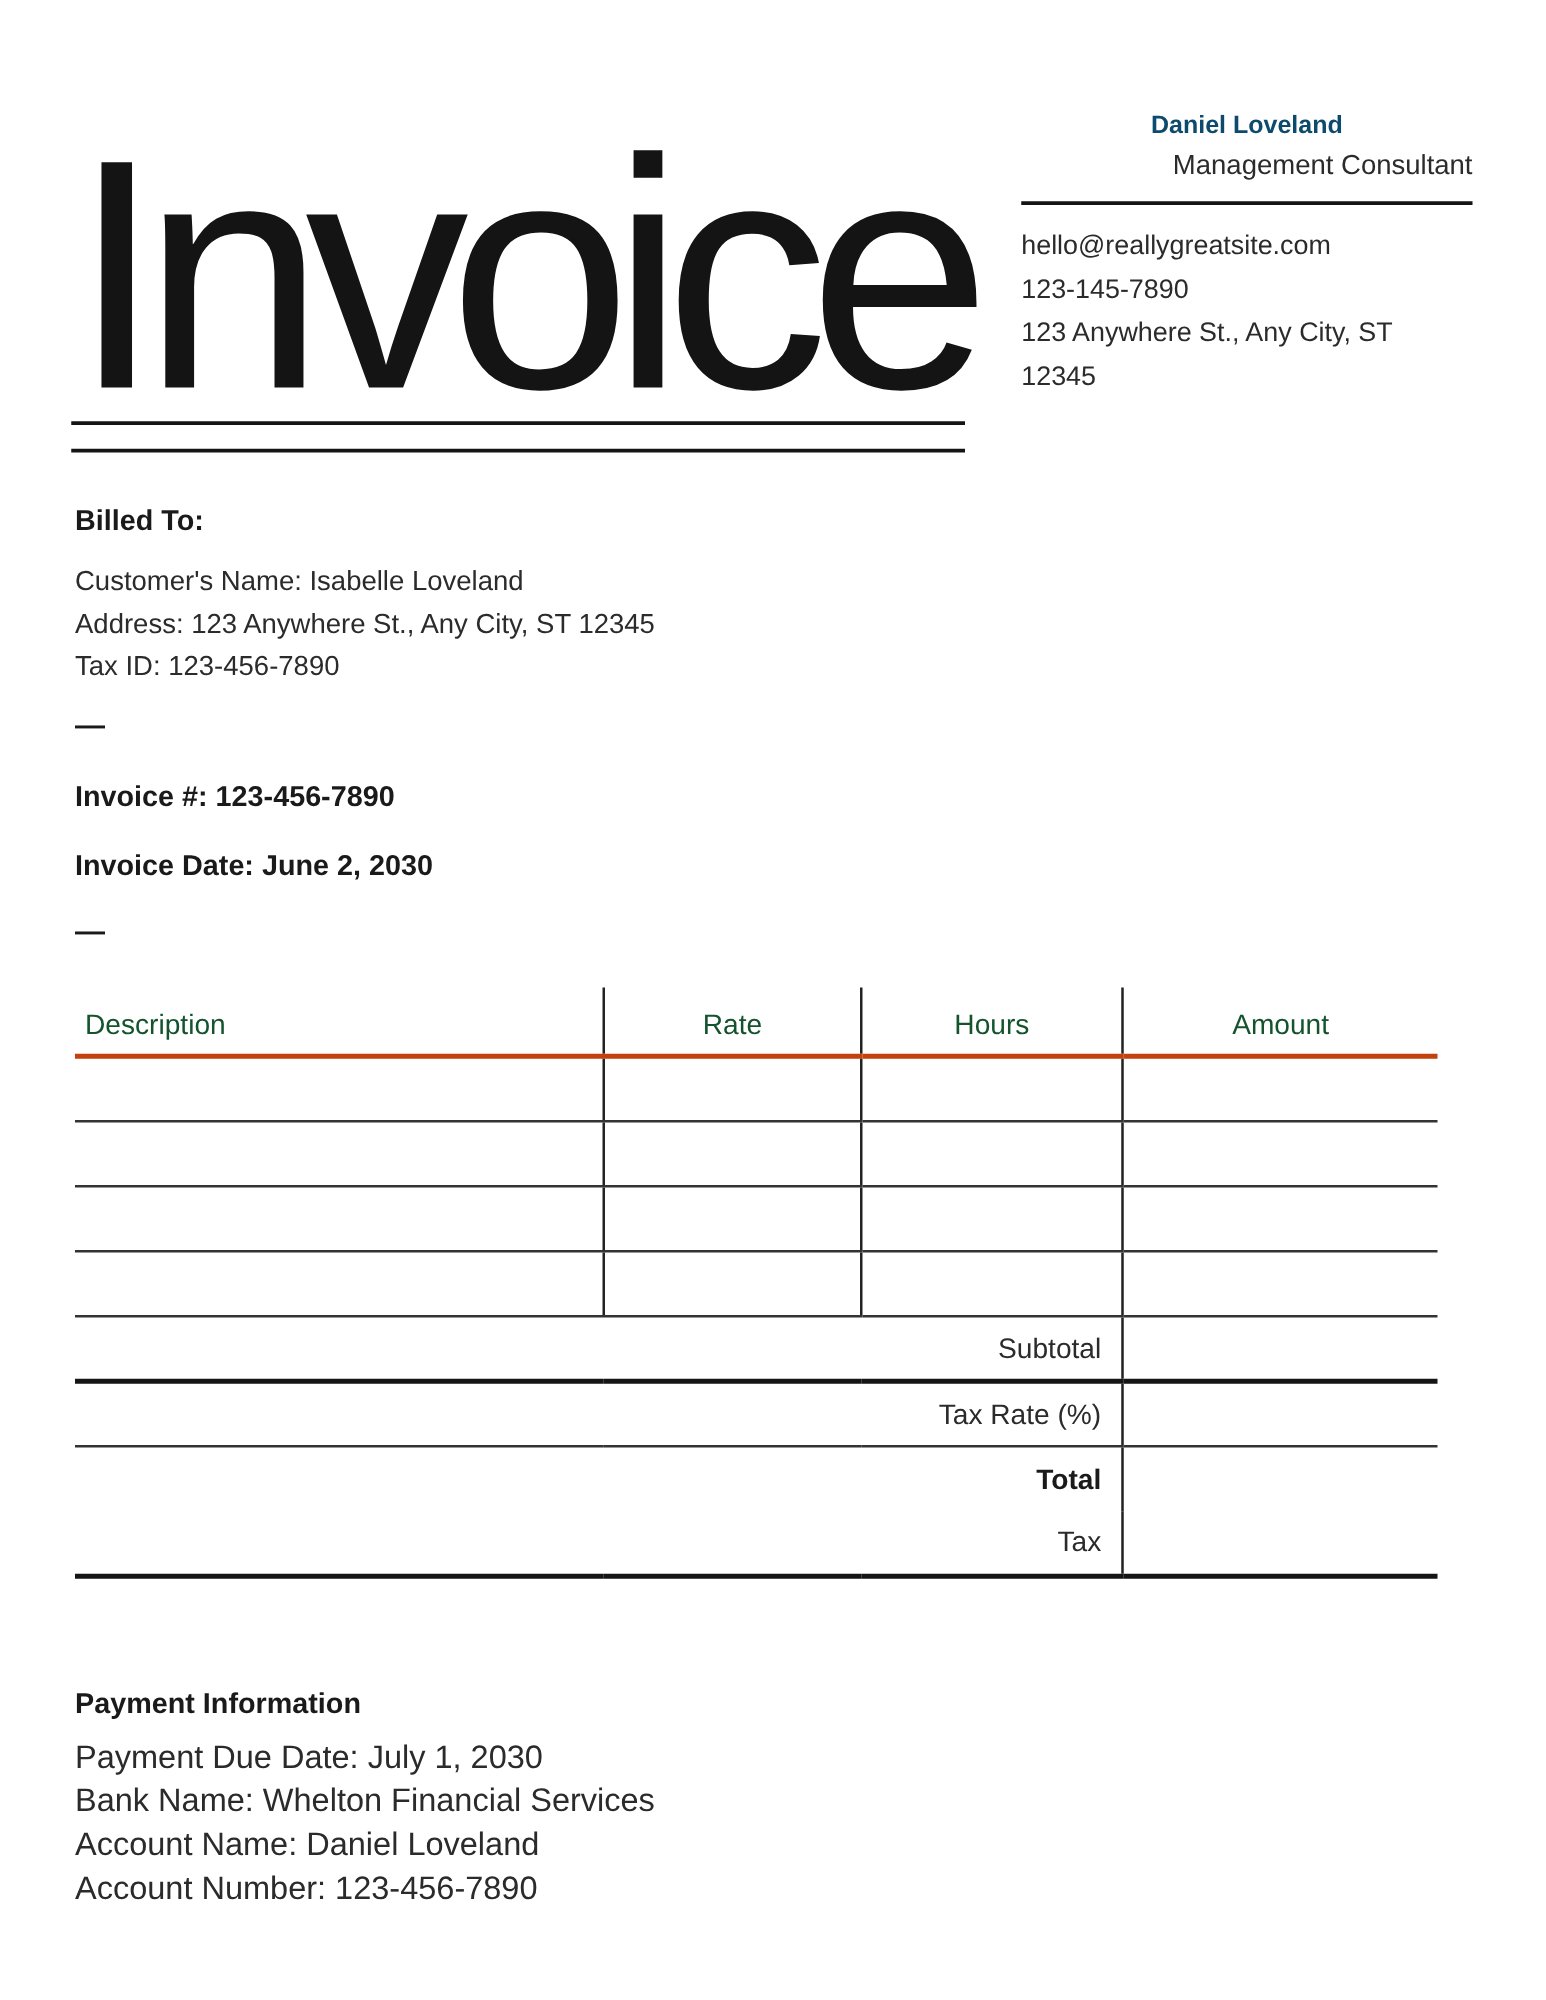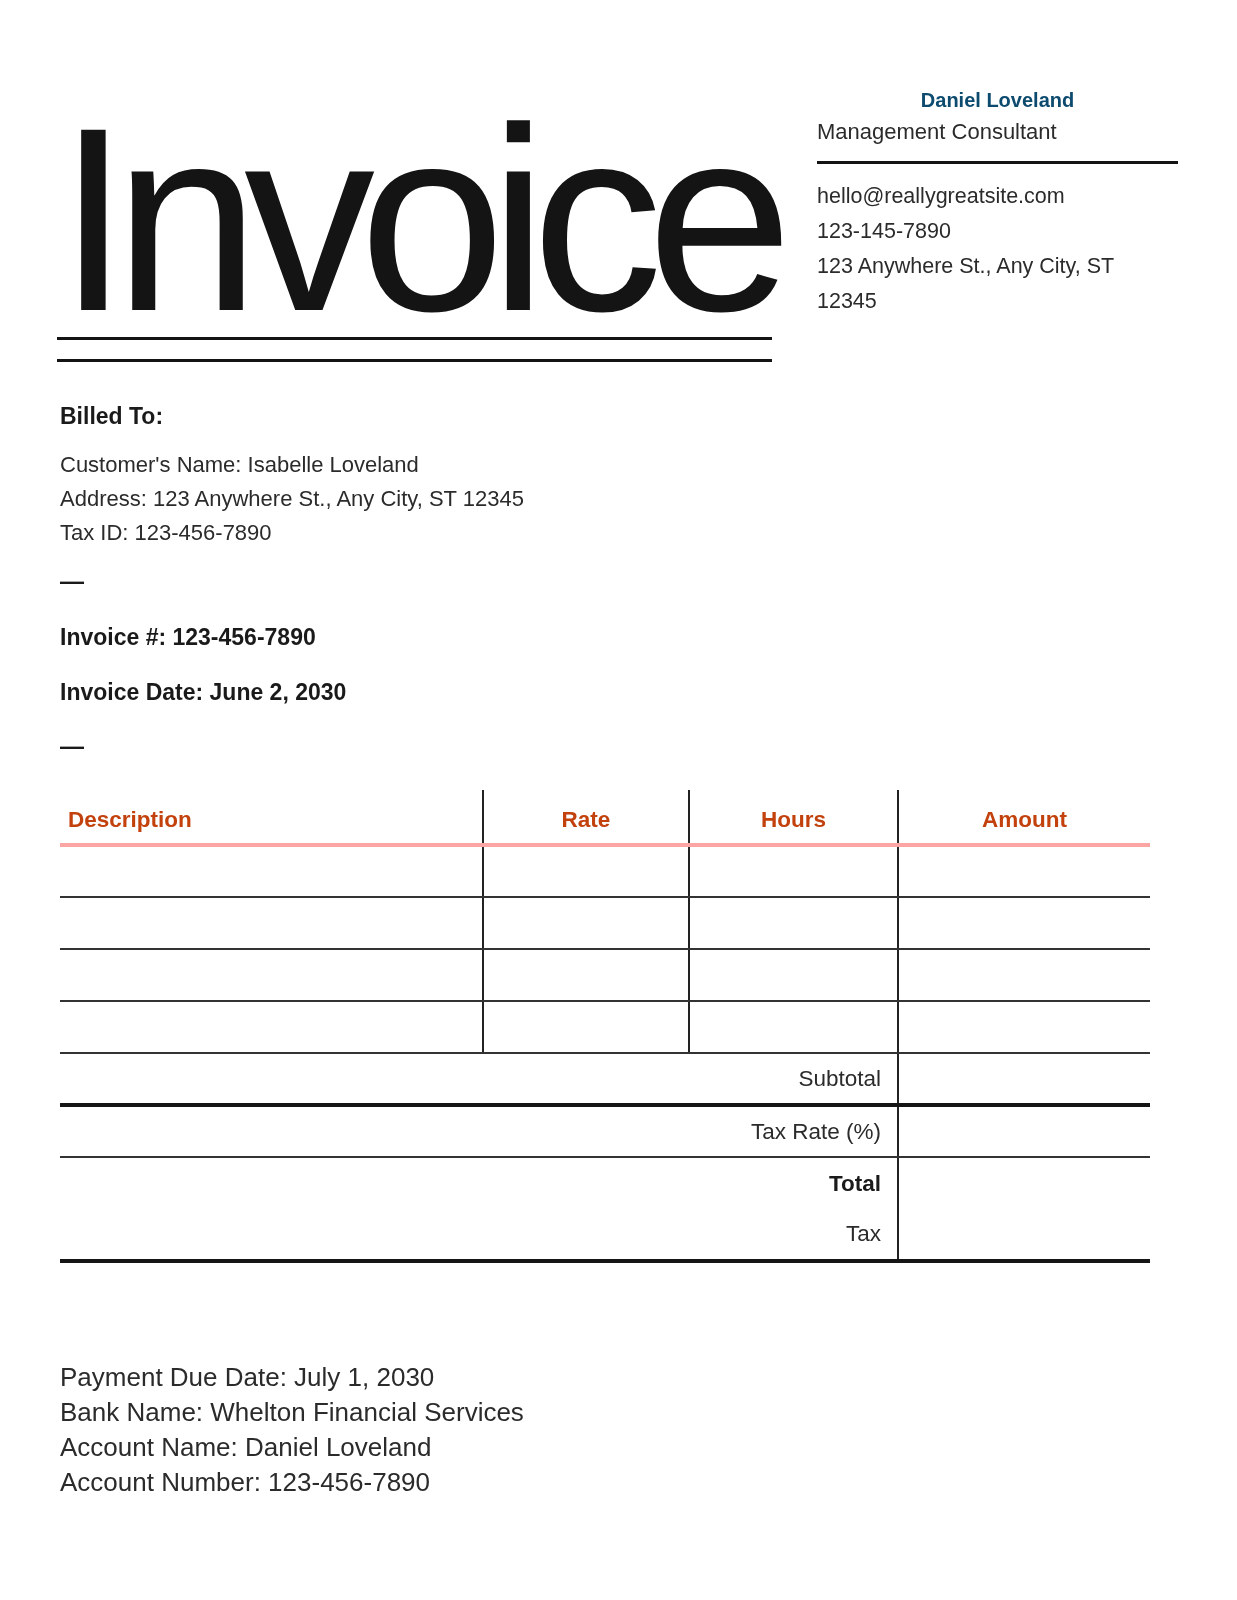--- a/index.html
+++ b/index.html
@@ -26,7 +26,7 @@
 
   .contact-block { position:absolute; right:59px; top:85px; width:361px; }
   .contact-name { font-size:20px; font-weight:700; color:#0c4a6e; text-align:center; line-height:30px; }
-  .contact-role { font-size:22px; line-height:34px; color:#2b2b2b; }
+  .contact-role { font-size:22px; text-align:right; line-height:34px; color:#2b2b2b; }
   .contact-rule { height:3px; background:#141414; margin-top:12px; }
   .contact-lines { margin-top:15px; font-size:21.5px; line-height:35px; color:#2b2b2b; }
 

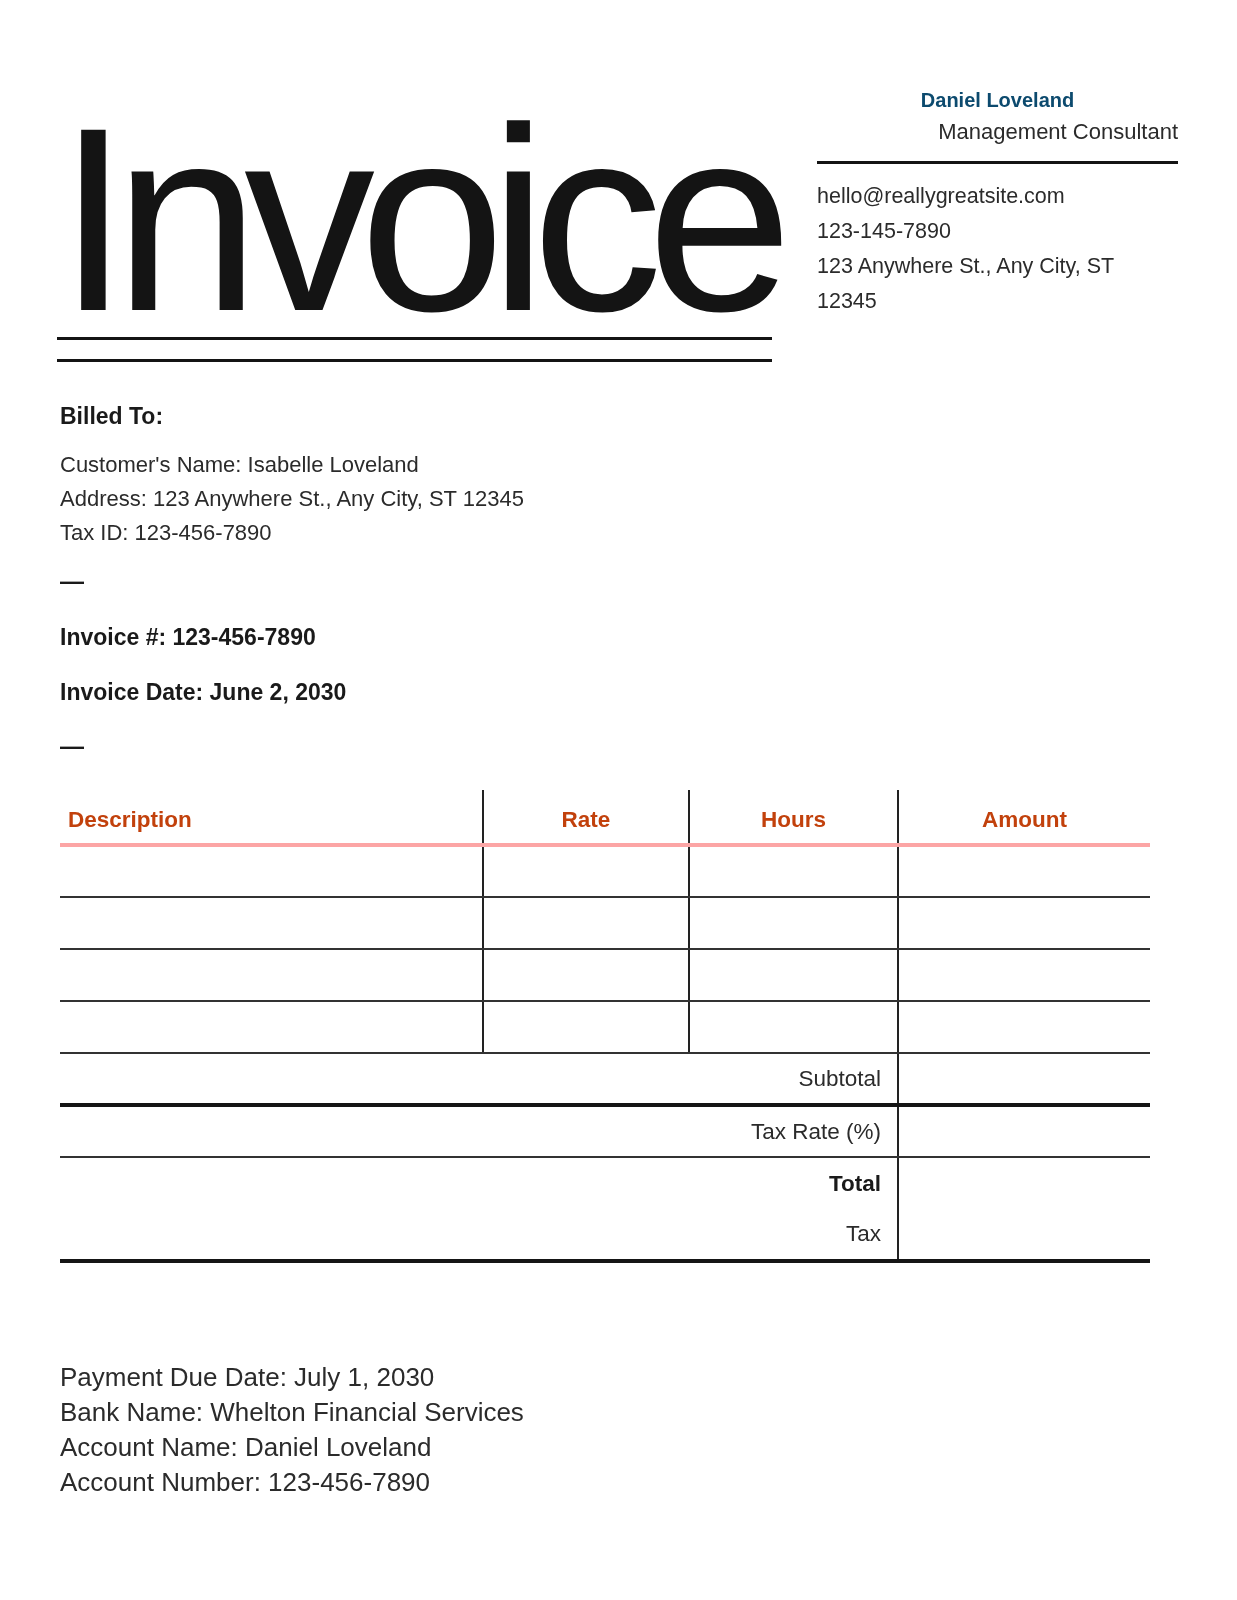--- a/index.html
+++ b/index.html
@@ -50,8 +50,8 @@
   .items th, .items td { font-size:22.5px; color:#262626; }
   .items thead th {
     height:55px; vertical-align:bottom; padding-bottom:10px;
-    font-weight:700; color:#c2410c;
-    border-bottom:4px solid #fca5a5;
+    font-weight:400; color:#14532d;
+    border-bottom:4px solid #c2410c;
   }
   .items thead th.c-desc { text-align:left; padding-left:8px; }
   .items thead th.c-mid  { text-align:center; }

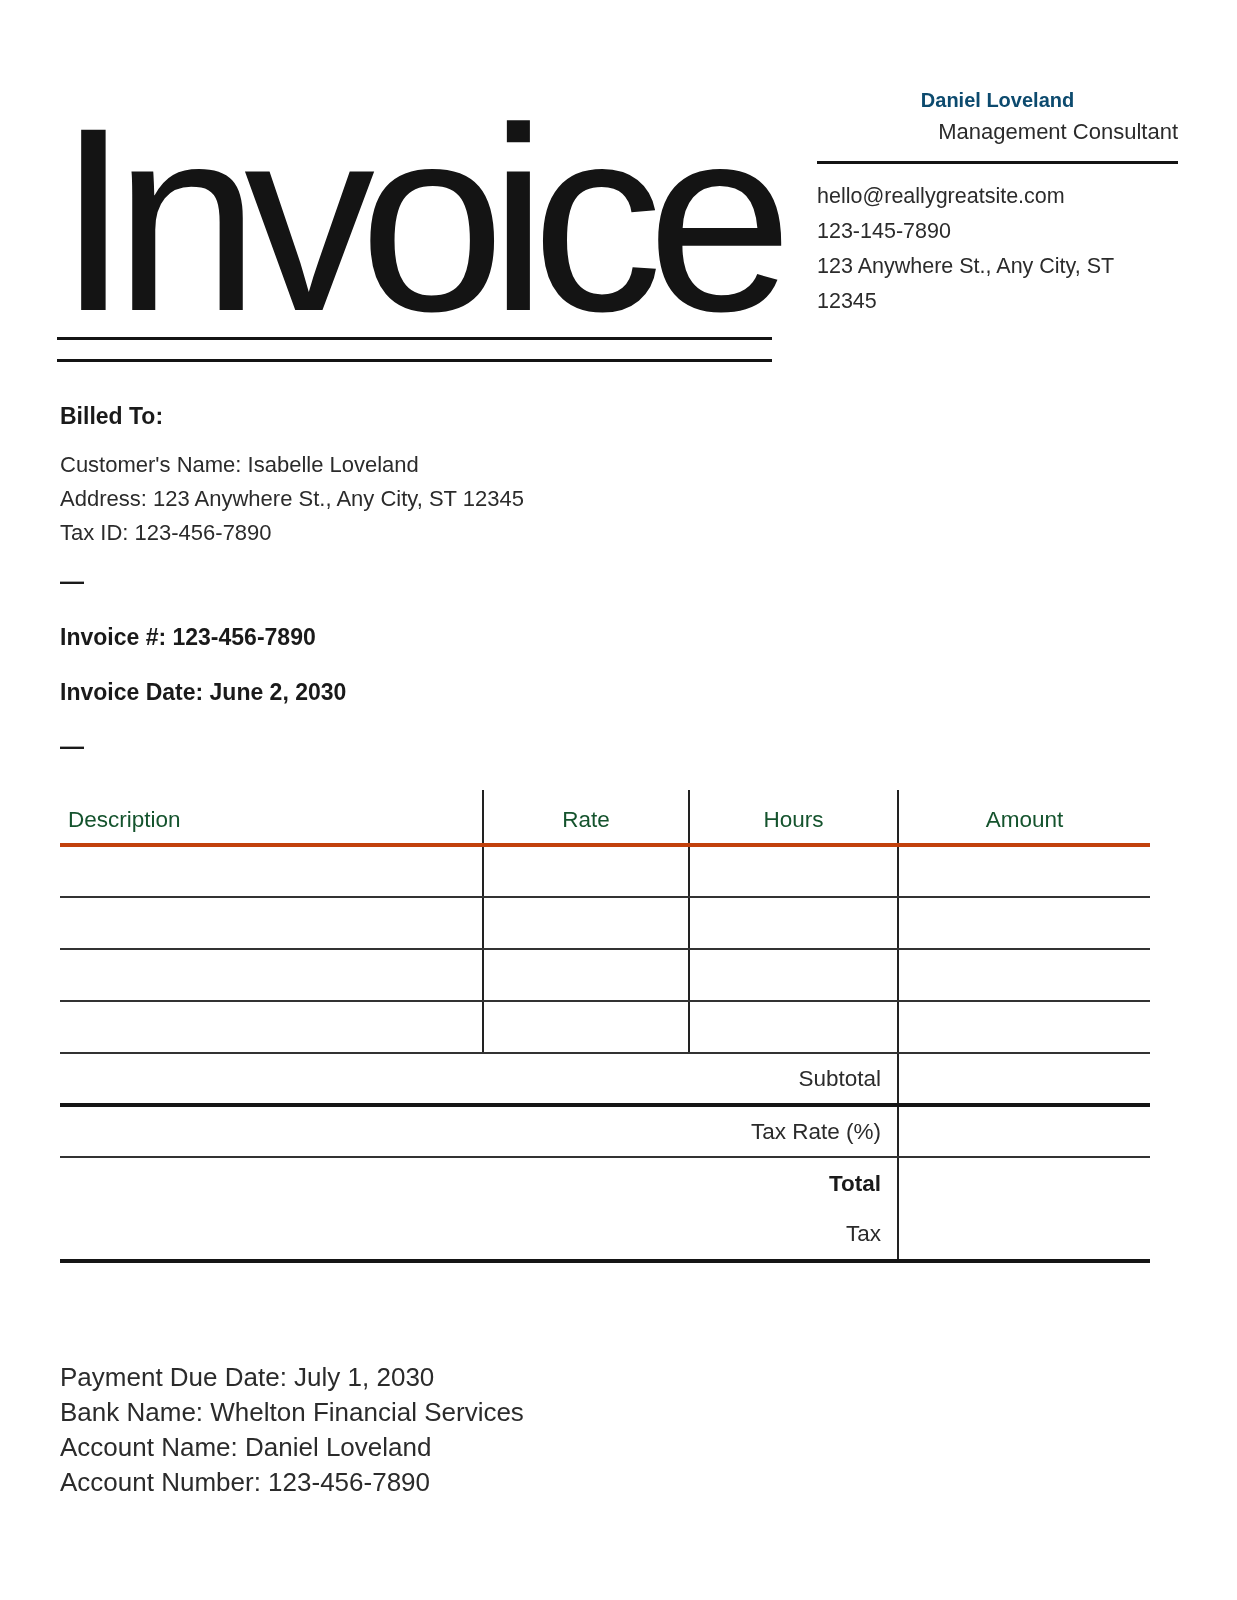--- a/index.html
+++ b/index.html
@@ -169,6 +169,7 @@
   </table>
 
   <div class="payment-block">
+    <div class="section-heading">Payment Information</div>
     <div class="payment-lines">
       <div>Payment Due Date: July 1, 2030</div>
       <div>Bank Name: Whelton Financial Services</div>

